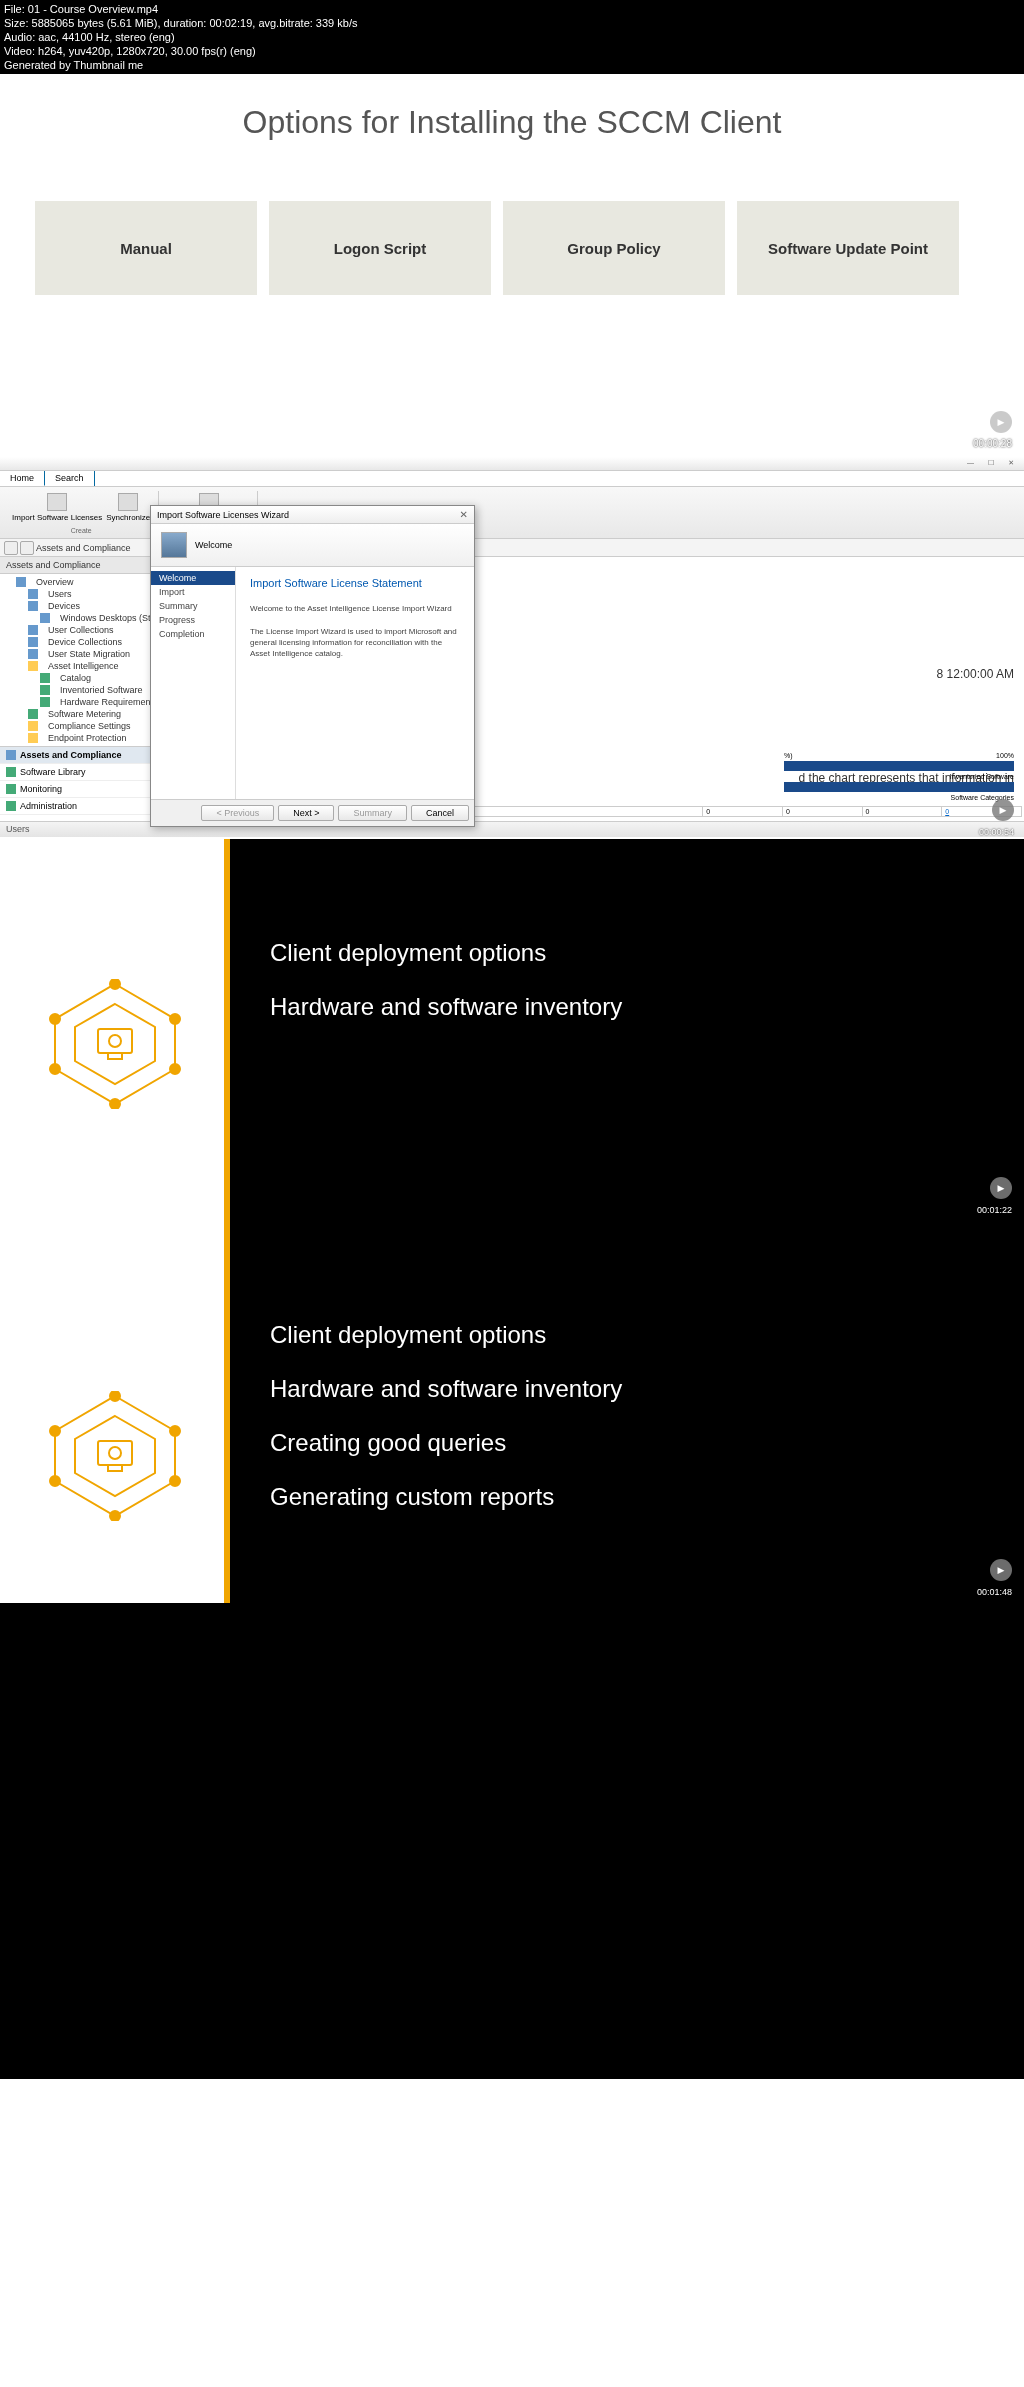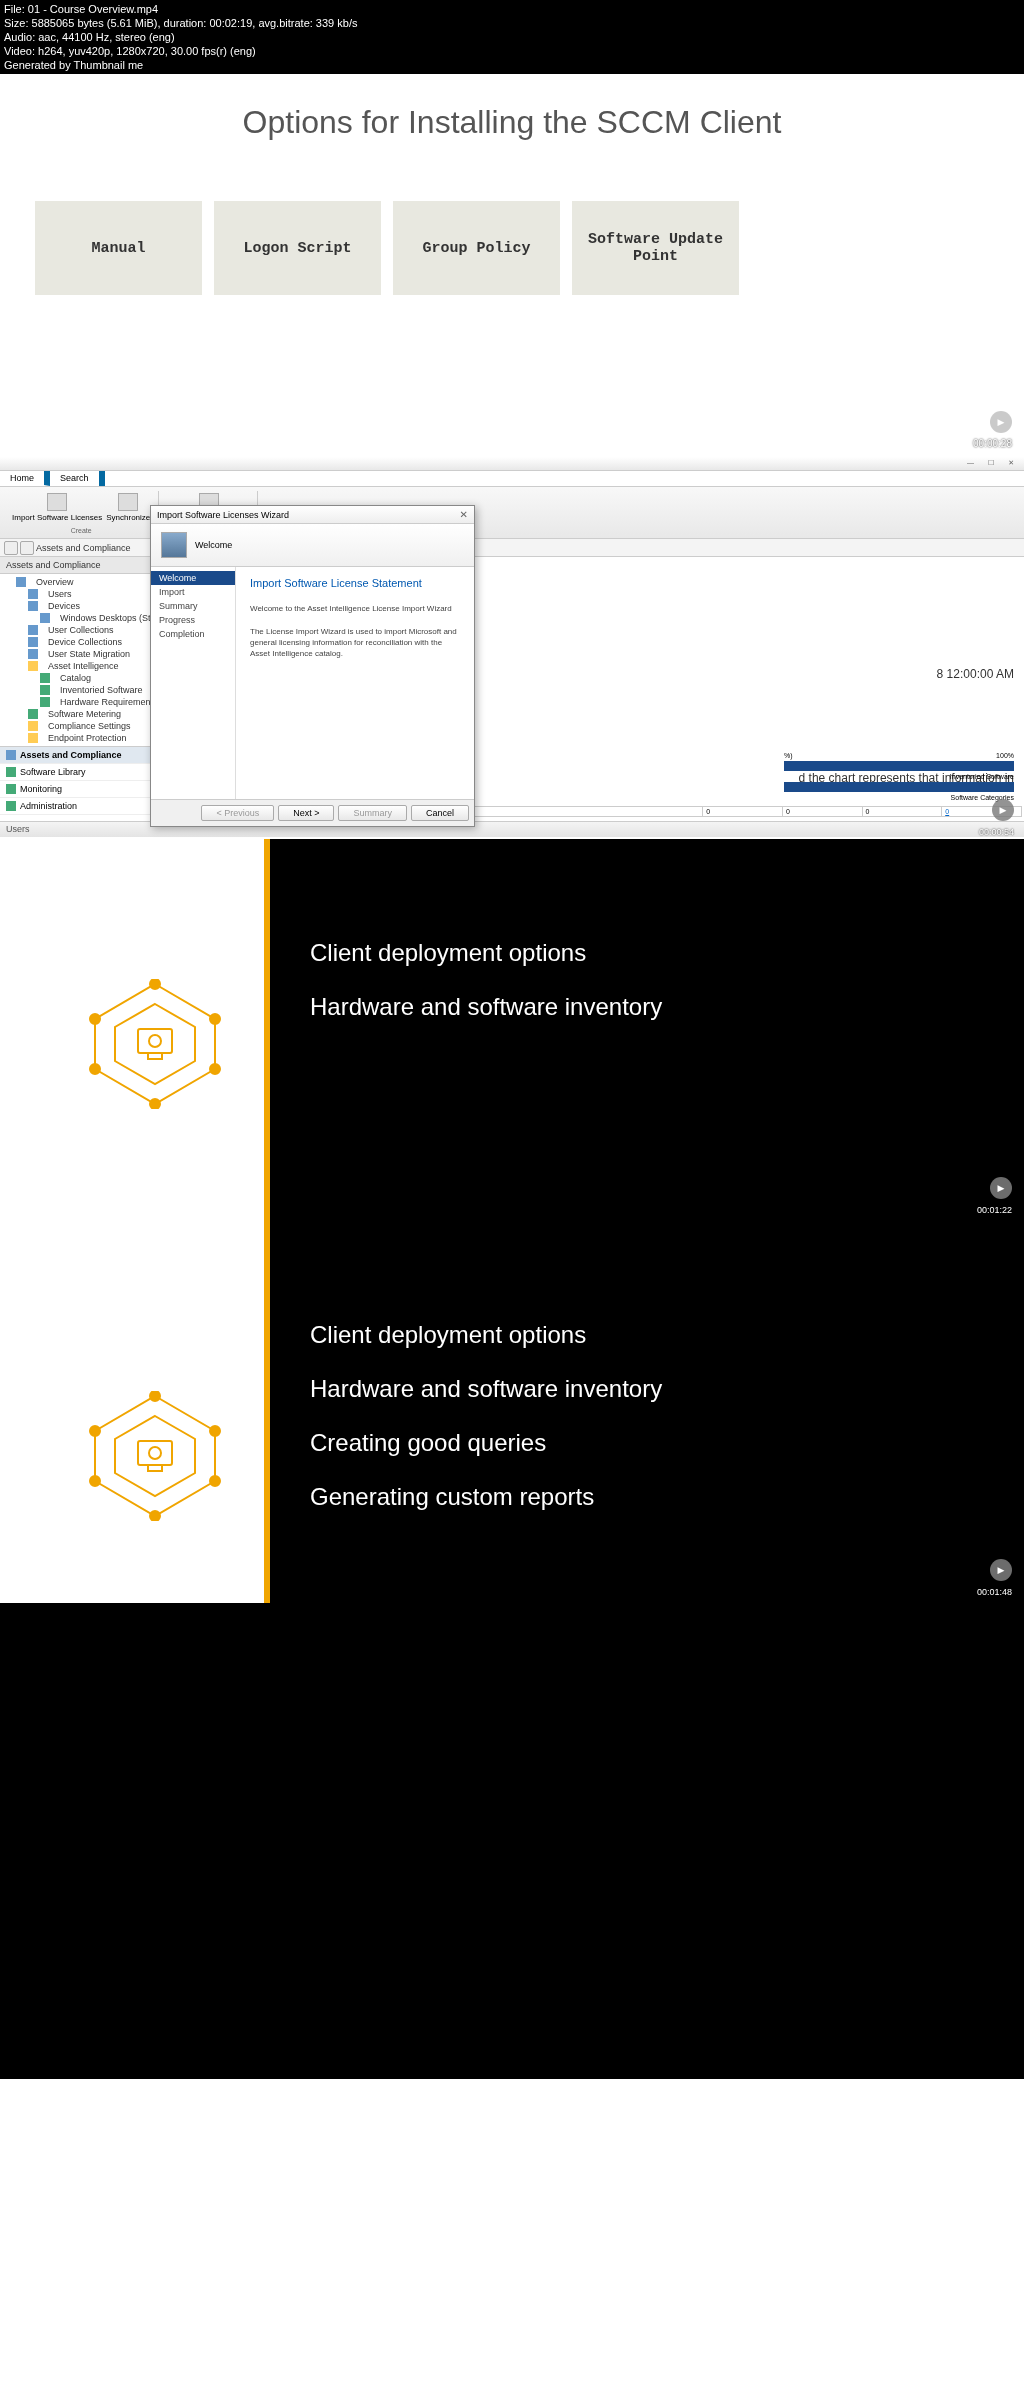--- a/index.html
+++ b/index.html
@@ -12,7 +12,7 @@
 .slide1 { background: #fff; padding: 30px 35px 60px; position: relative; height: 383px; }
 .slide1-title { text-align: center; font-size: 32px; color: #555; font-weight: 300; margin-bottom: 60px; }
 .option-grid { display: flex; flex-wrap: wrap; gap: 12px; }
-.option-box { width: 167px; height: 94px; background: #e8e8e0; display: flex; align-items: center; justify-content: center; font-size: 15px; color: #333; font-weight: bold; text-align: center; padding: 10px; font-family: Liberation Mono, monospace; }
+.option-box { width: 222px; height: 94px; background: #e8e8e0; display: flex; align-items: center; justify-content: center; font-size: 15px; color: #333; font-weight: bold; text-align: center; padding: 10px; }
 .timestamp1 { position: absolute; bottom: 8px; right: 12px; color: #fff; font-size: 10px; text-shadow: 0 0 2px #000; }
 .play-icon1 { position: absolute; bottom: 24px; right: 12px; width: 22px; height: 22px; border-radius: 50%; background: rgba(180,180,180,0.7); display: flex; align-items: center; justify-content: center; }
 .play-icon1::after { content: "▶"; font-size: 9px; color: #fff; }

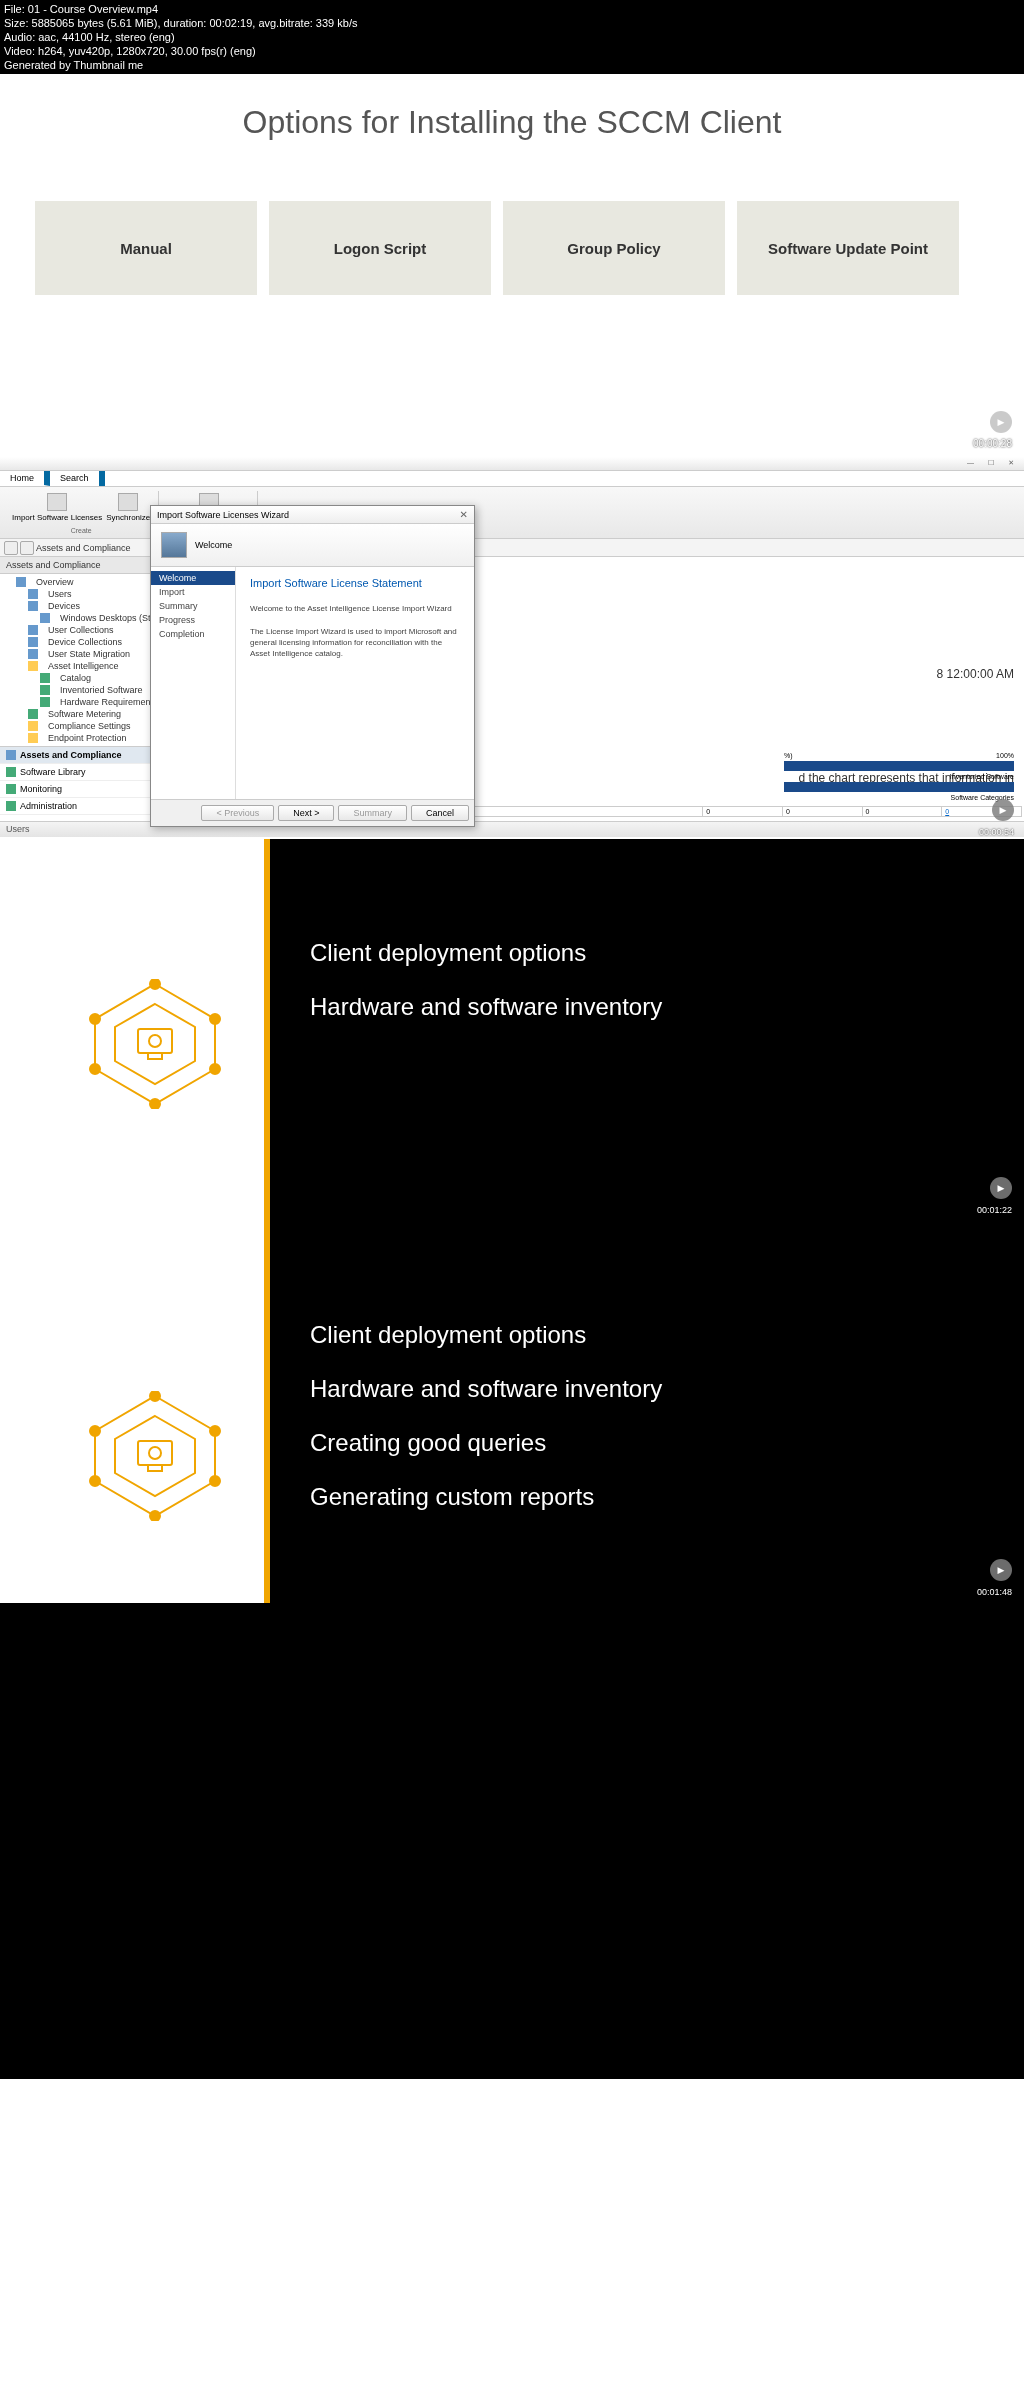--- a/index.html
+++ b/index.html
@@ -22,7 +22,7 @@
 .titlebar { height: 14px; background: linear-gradient(#fff,#e8e8e8); border-bottom: 1px solid #ccc; position: relative; }
 .titlebar .wincontrols { position: absolute; right: 4px; top: 2px; color: #666; font-size: 7px; letter-spacing: 6px; }
 .tabs { display: flex; background: #fff; border-bottom: 1px solid #ccc; height: 16px; }
-.tab { padding: 2px 10px; font-size: 9px; border-right: 6px solid #0369a1; }
+.tab { padding: 2px 10px; font-size: 9px; border-right: 1px solid #0369a1; }
 .tab.active { background: #fff; border-bottom: 1px solid #fff; }
 .ribbon { height: 52px; background: linear-gradient(#f8f8f8,#e8e8e8); display: flex; padding: 4px; border-bottom: 1px solid #ccc; gap: 2px; }
 .ribbon-group { display: flex; flex-direction: column; align-items: center; border-right: 1px solid #ccc; padding: 0 6px; }

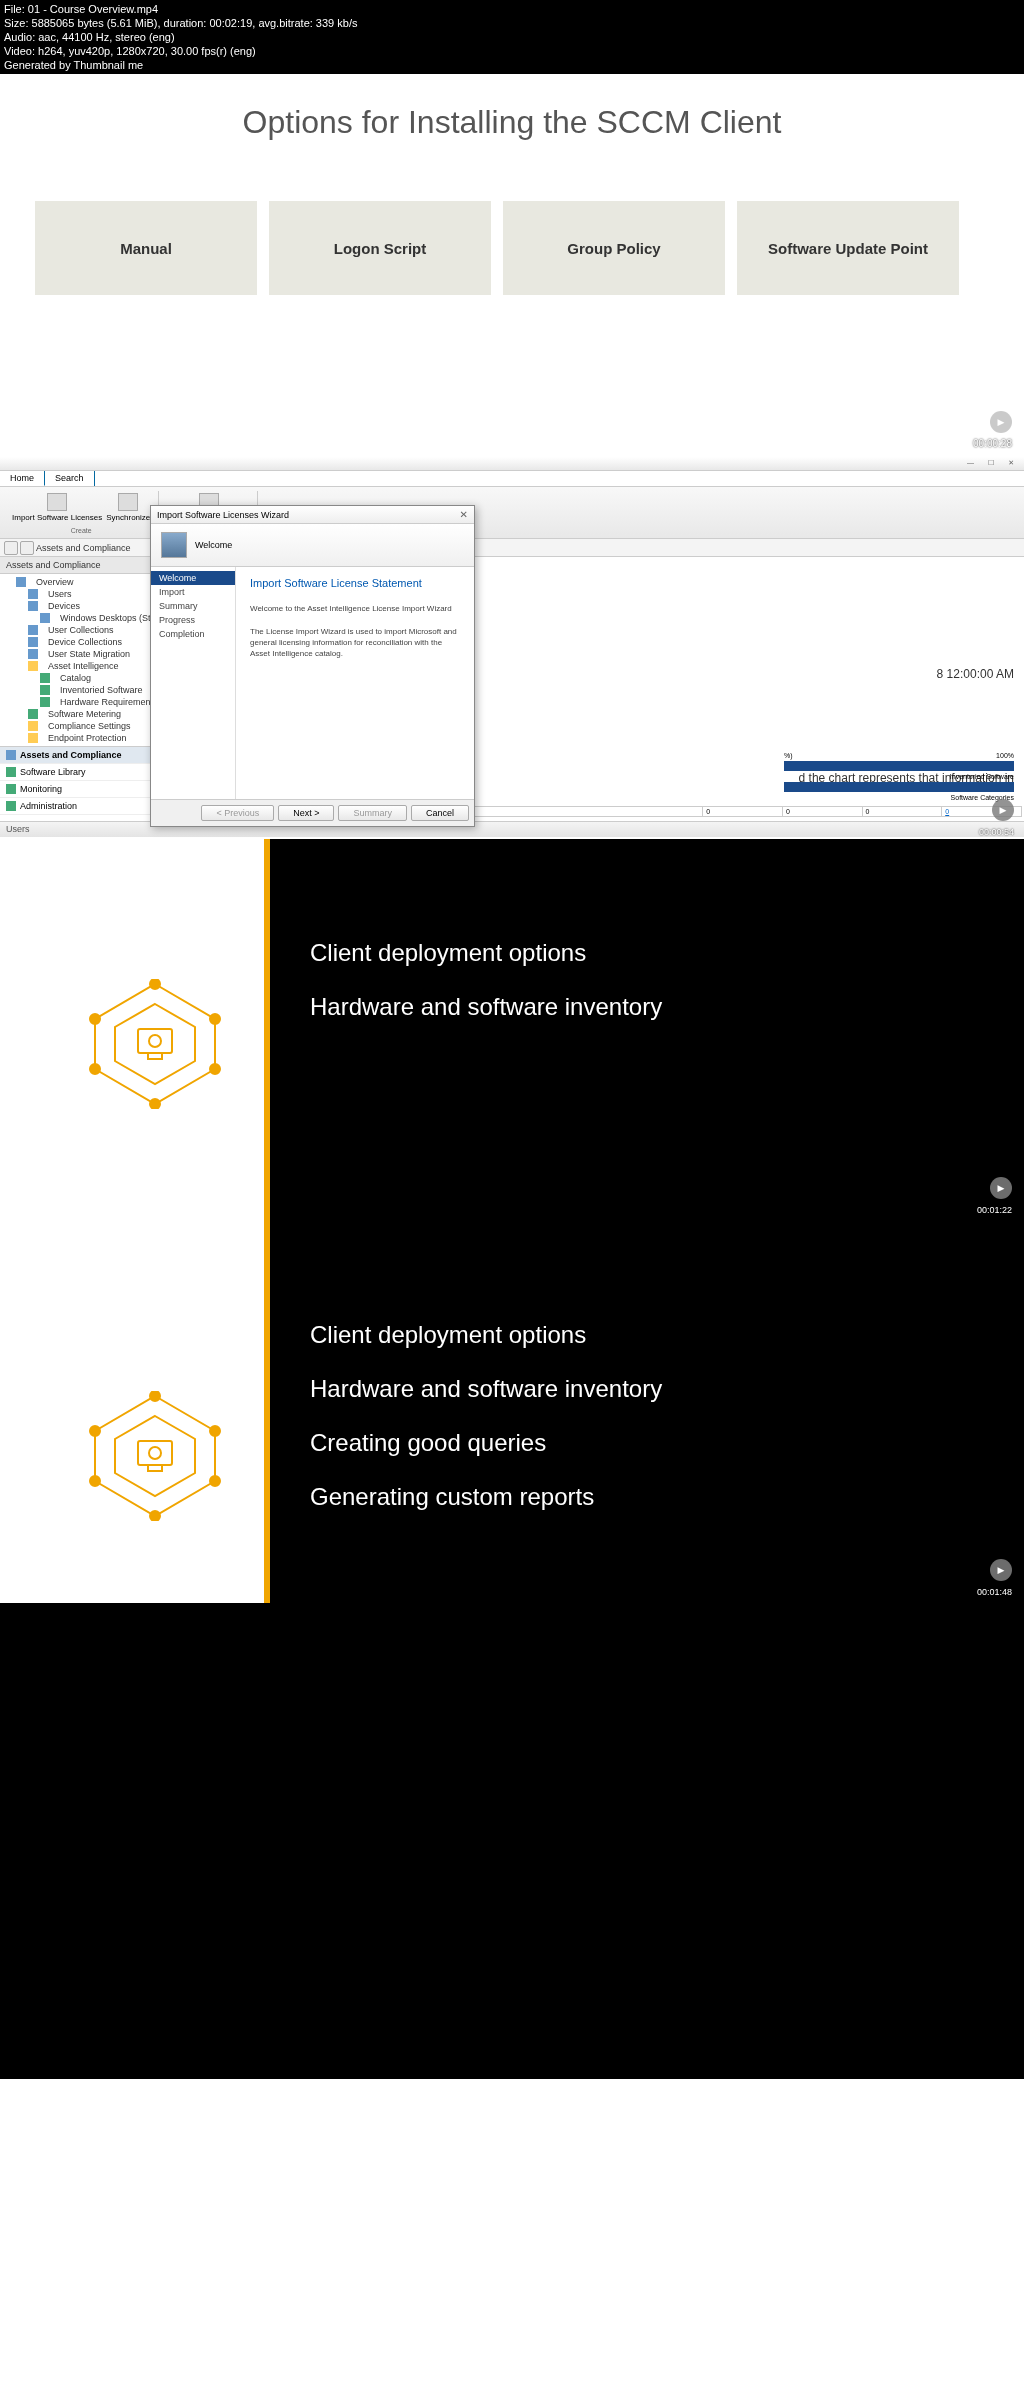--- a/index.html
+++ b/index.html
@@ -75,7 +75,7 @@
 .play-icon2::after { content: "▶"; font-size: 9px; color: #fff; }
 
 
-.bullet-slide { height: 382px; display: flex; position: relative; margin-left: 40px; }
+.bullet-slide { height: 382px; display: flex; position: relative; }
 .left-pattern { width: 224px; background: #fff; position: relative; overflow: hidden; }
 .hex-deco { position: absolute; left: 40px; top: 140px; width: 150px; height: 130px; }
 .right-black { flex: 1; background: #000; padding: 100px 40px 40px; border-left: 6px solid #f0a500; }

